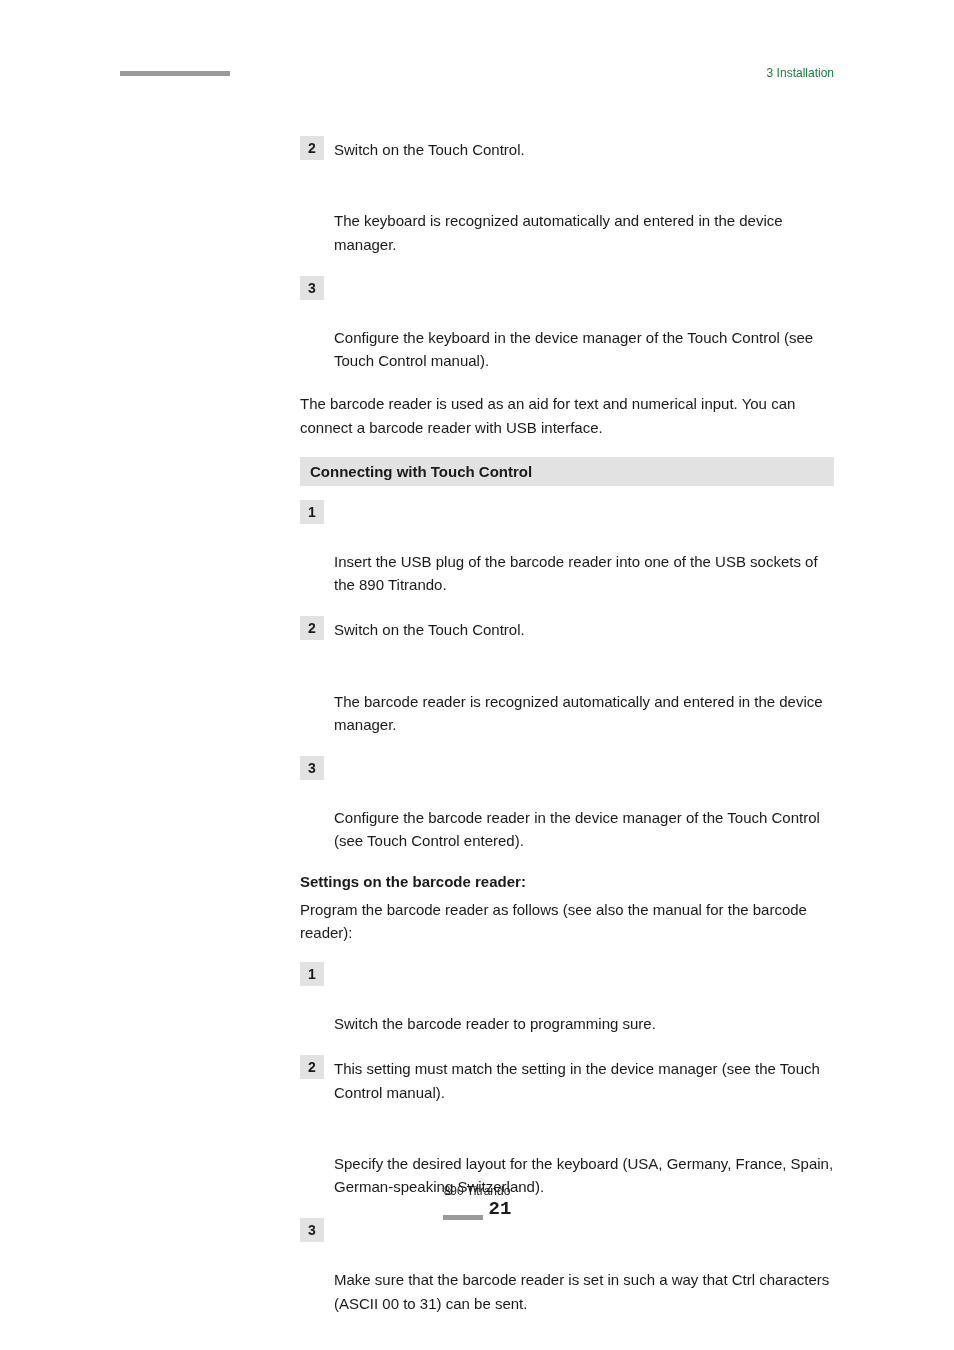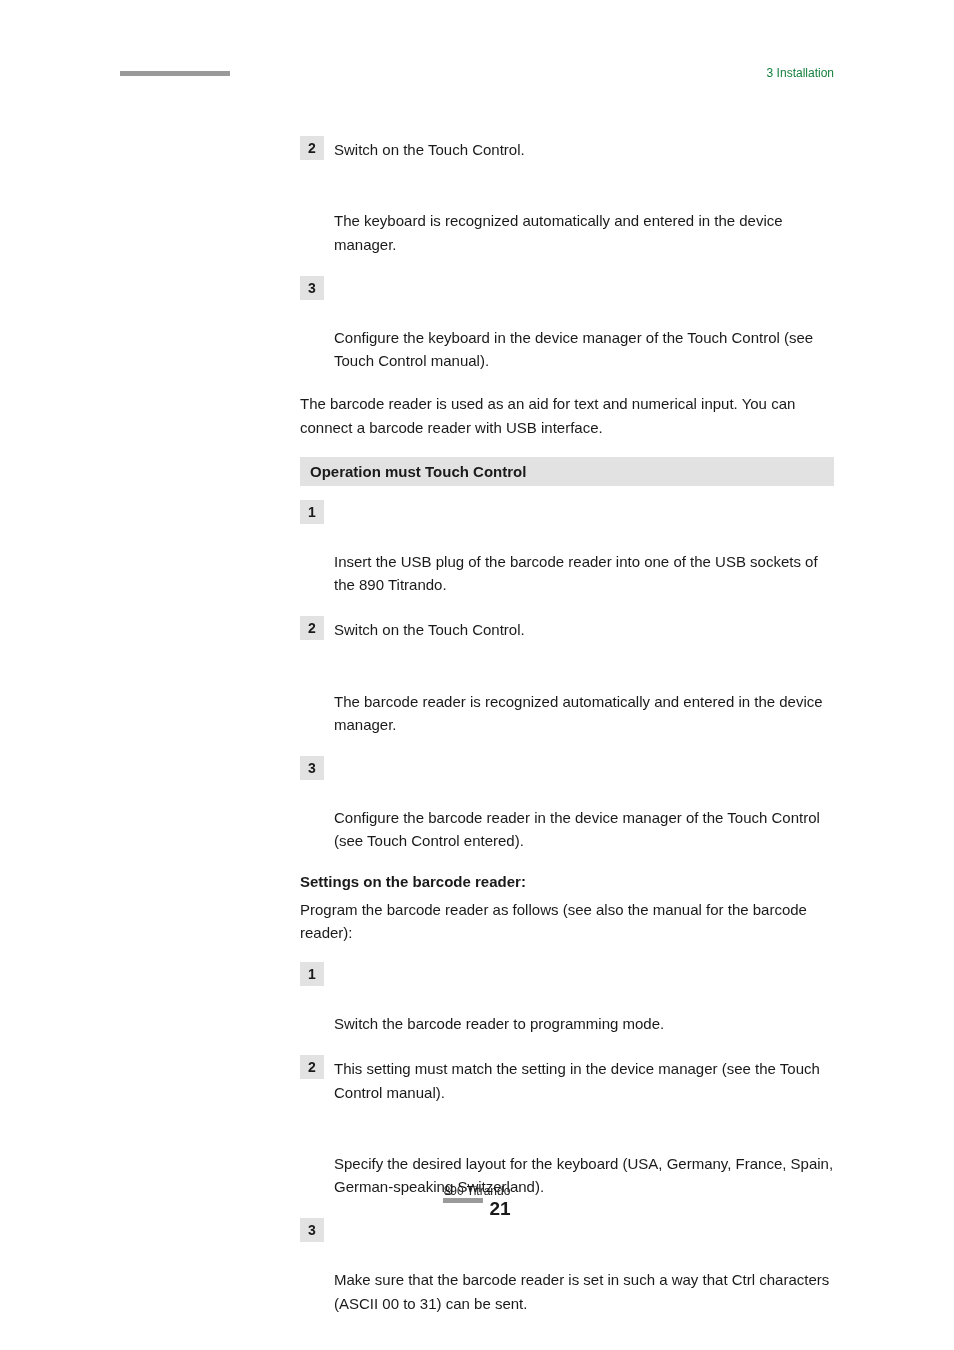--- a/index.html
+++ b/index.html
@@ -176,7 +176,7 @@
   <div class="content-col">
     <p class="intro">The barcode reader is used as an aid for text and numerical input. You can connect a barcode reader with USB interface.</p>
 
-    <div class="subhead-box">Operation must Touch Control</div>
+    <div class="subhead-box">Connecting with Touch Control</div>
 
     <div class="step">
       <div class="step-num">1</div>

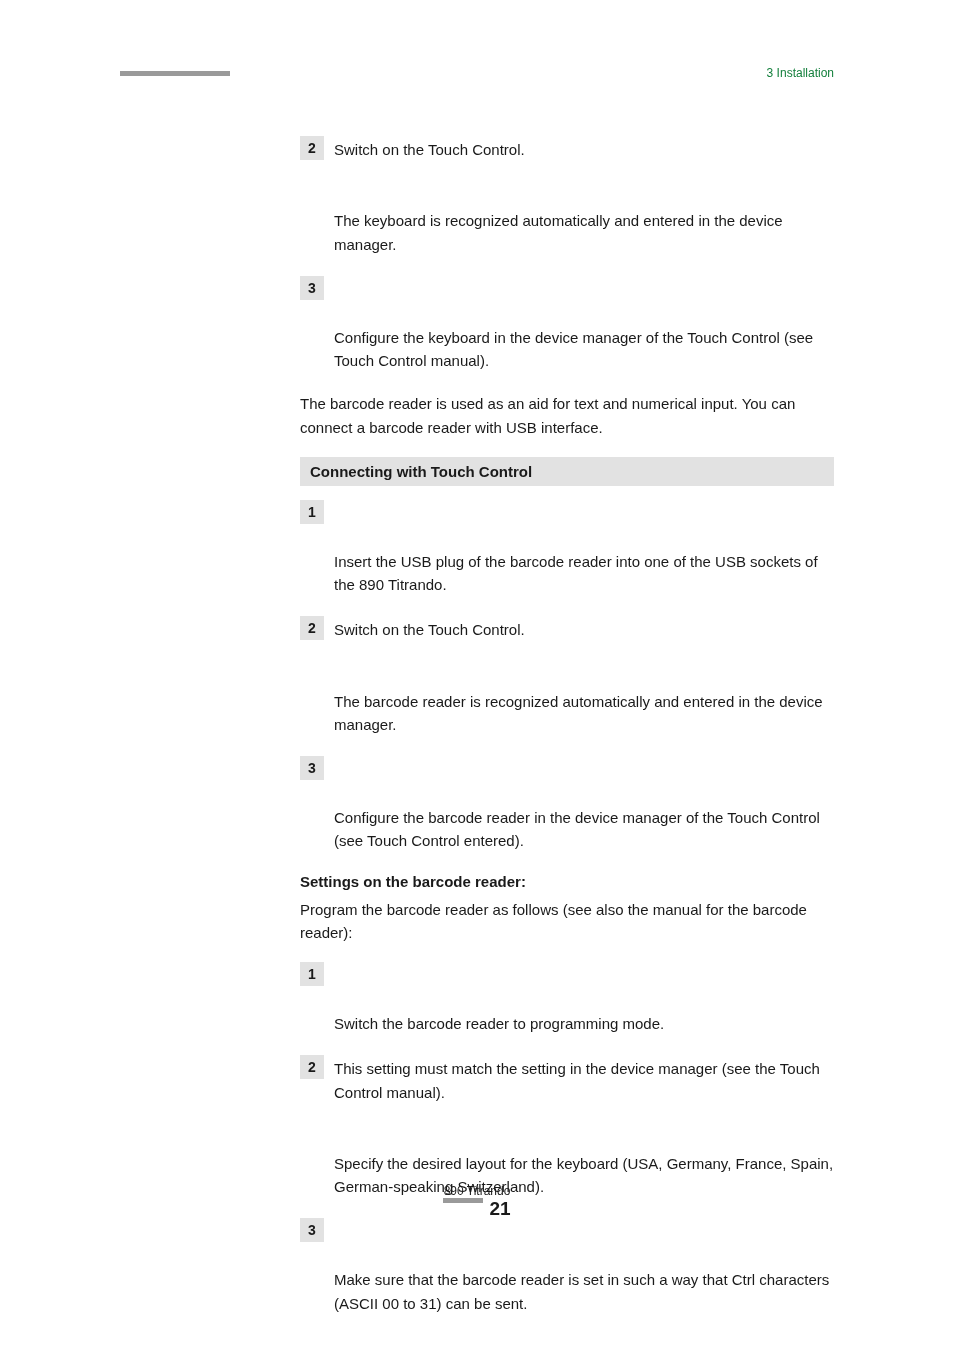--- a/index.html
+++ b/index.html
@@ -204,7 +204,7 @@
     <div class="step">
       <div class="step-num">1</div>
       <div class="step-body">
-        <p>Switch the barcode reader to programming mode.</p>
+        <p>Switch the barcode reader to programming sure.</p>
       </div>
     </div>
     <div class="step">

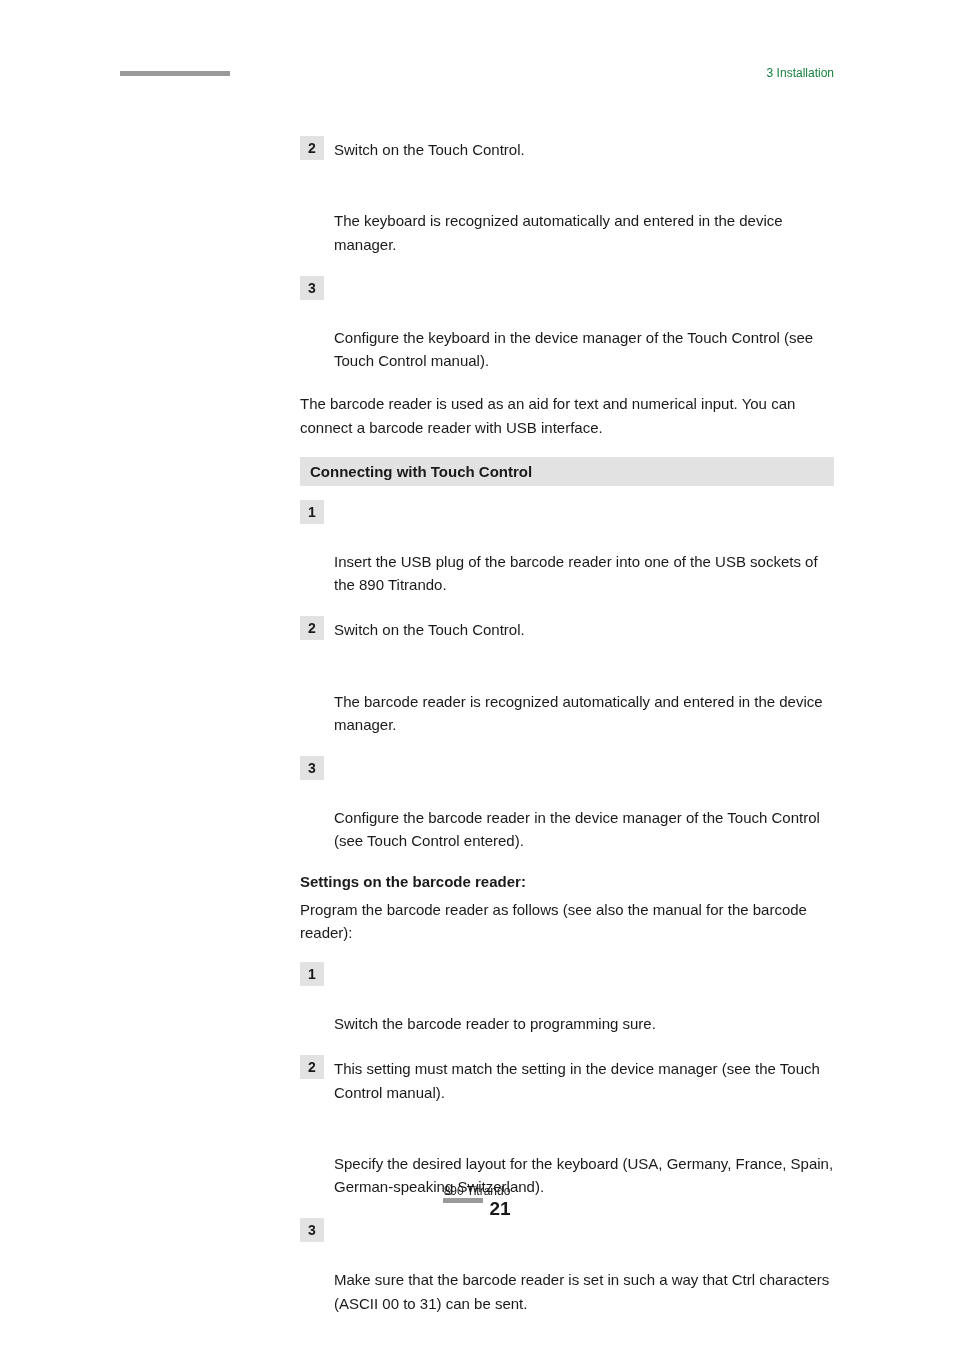--- a/index.html
+++ b/index.html
@@ -106,8 +106,9 @@
   }
   .footer-right {
     display: flex;
-    align-items: flex-start;
+    align-items: flex-end;
     gap: 6px;
+    font-family: Liberation Mono, monospace;
   }
   .footer-squares {
     display: flex;

